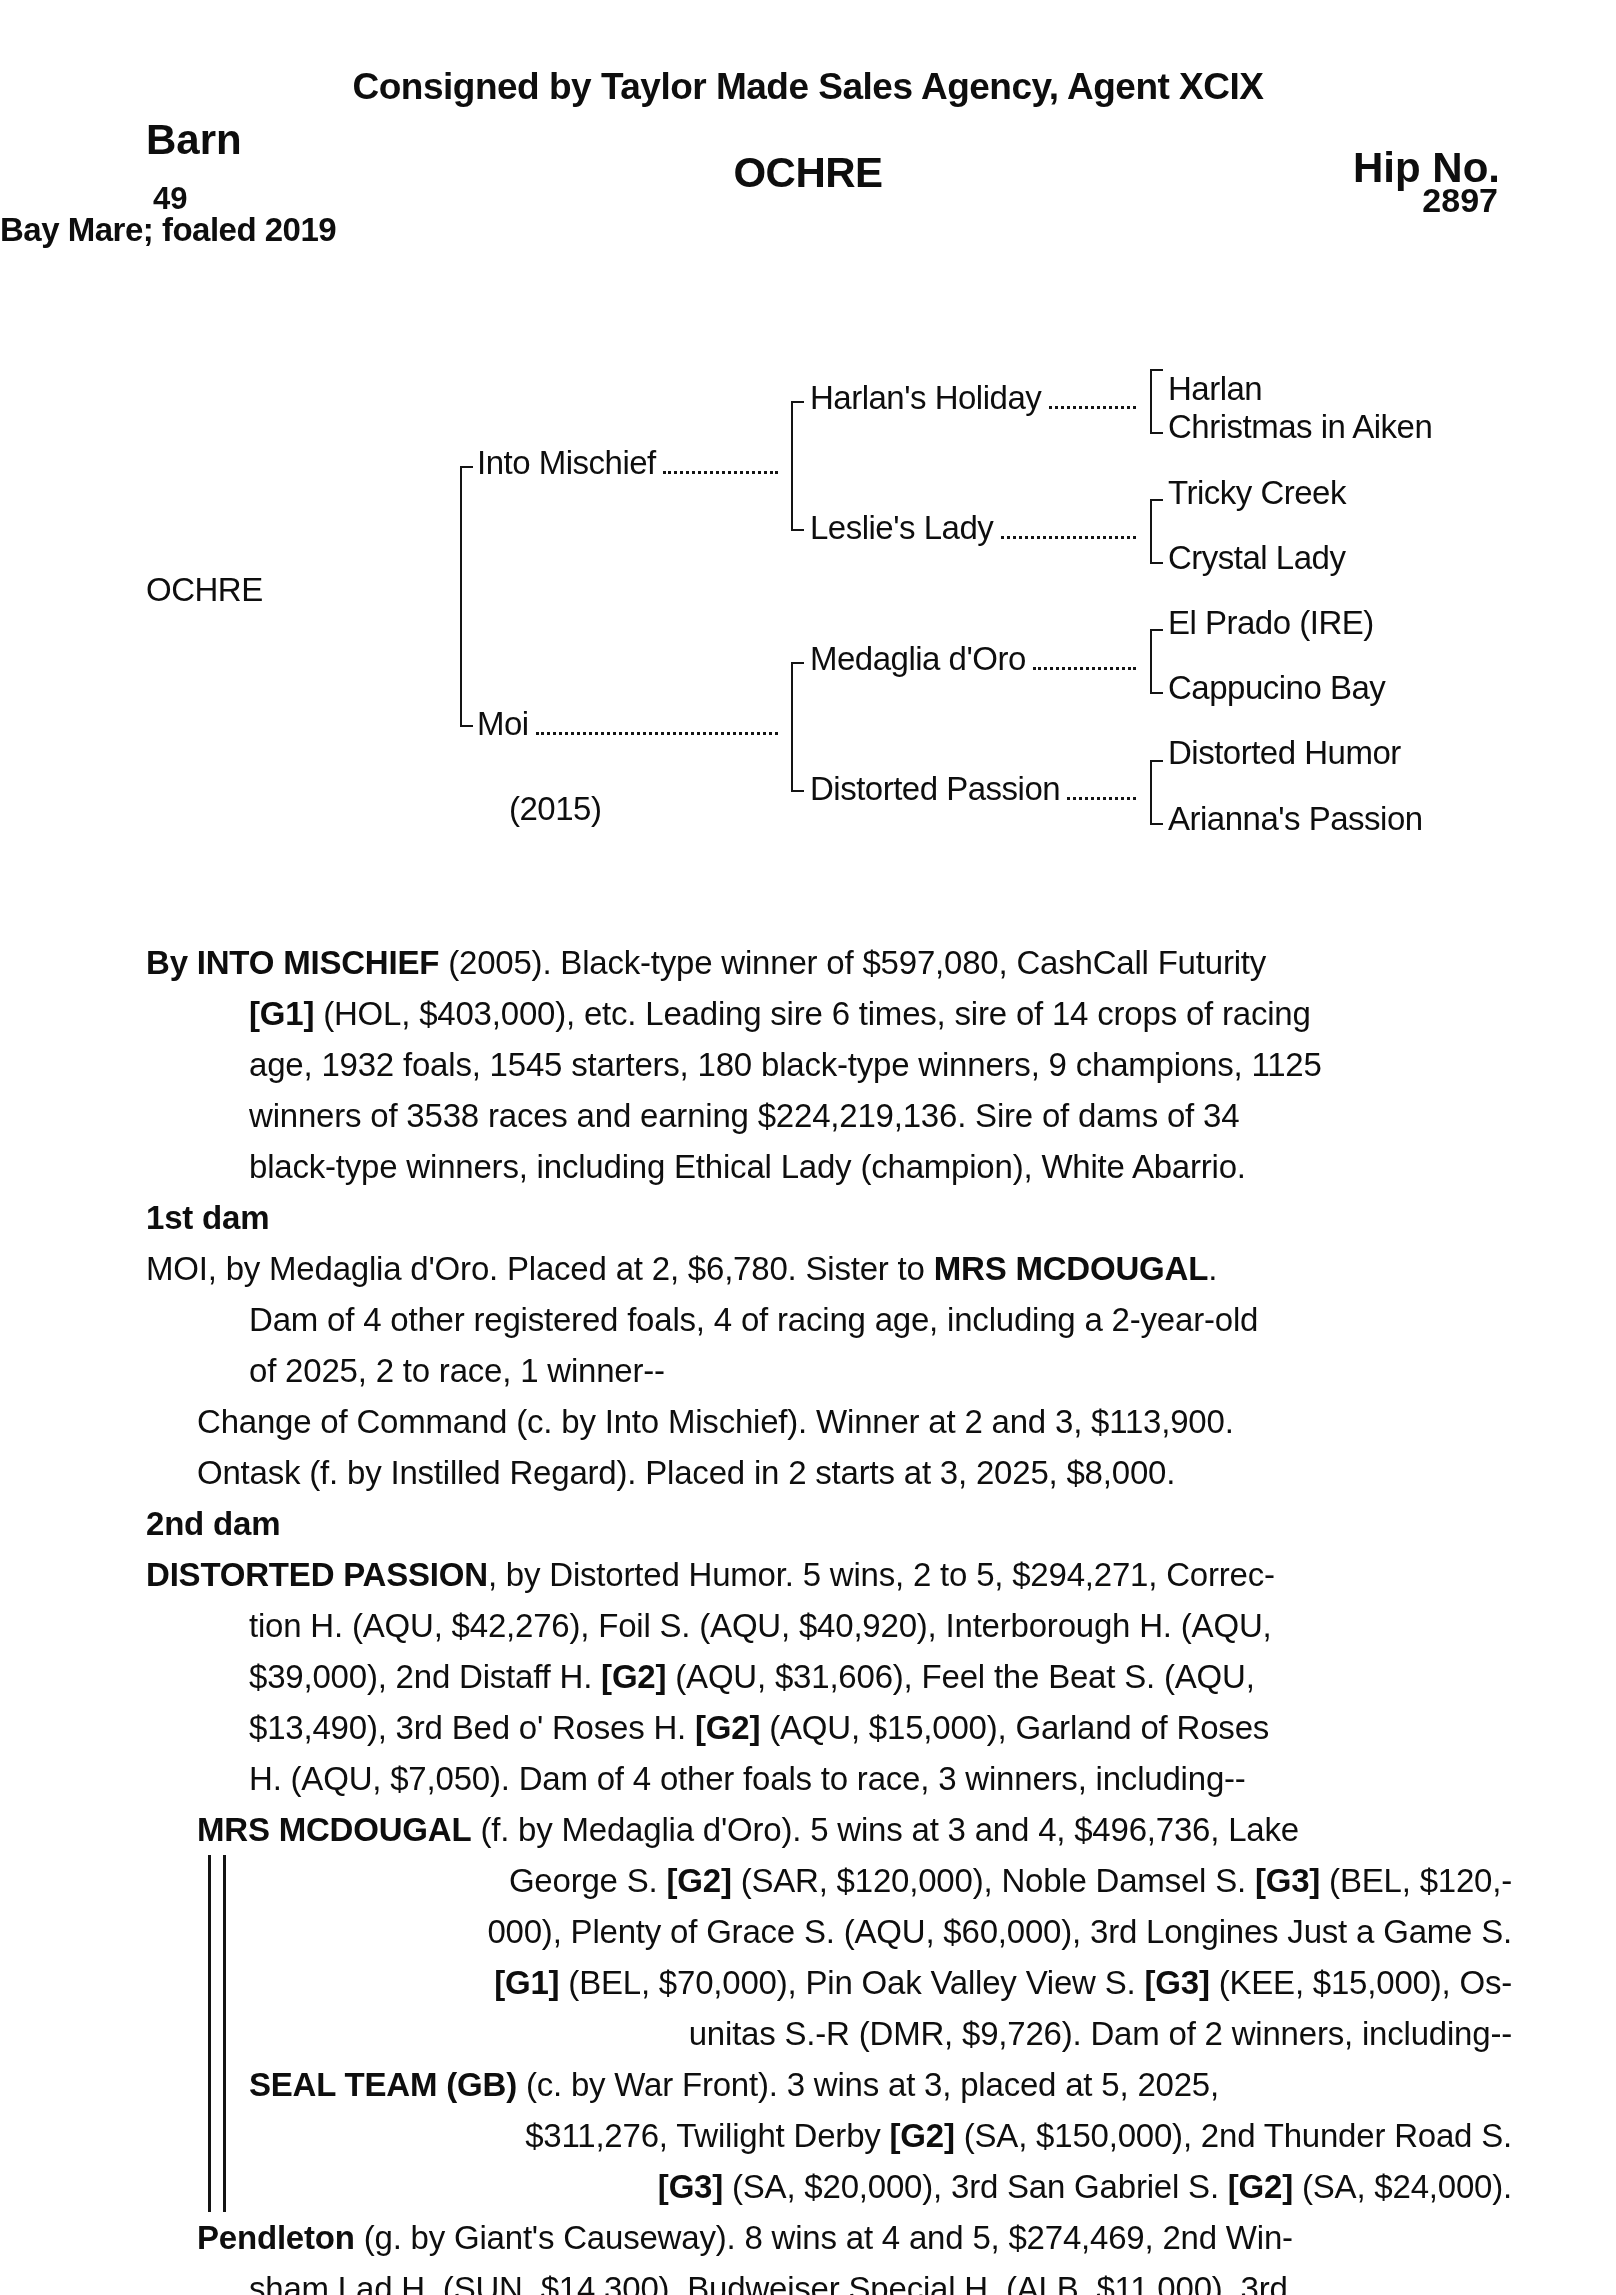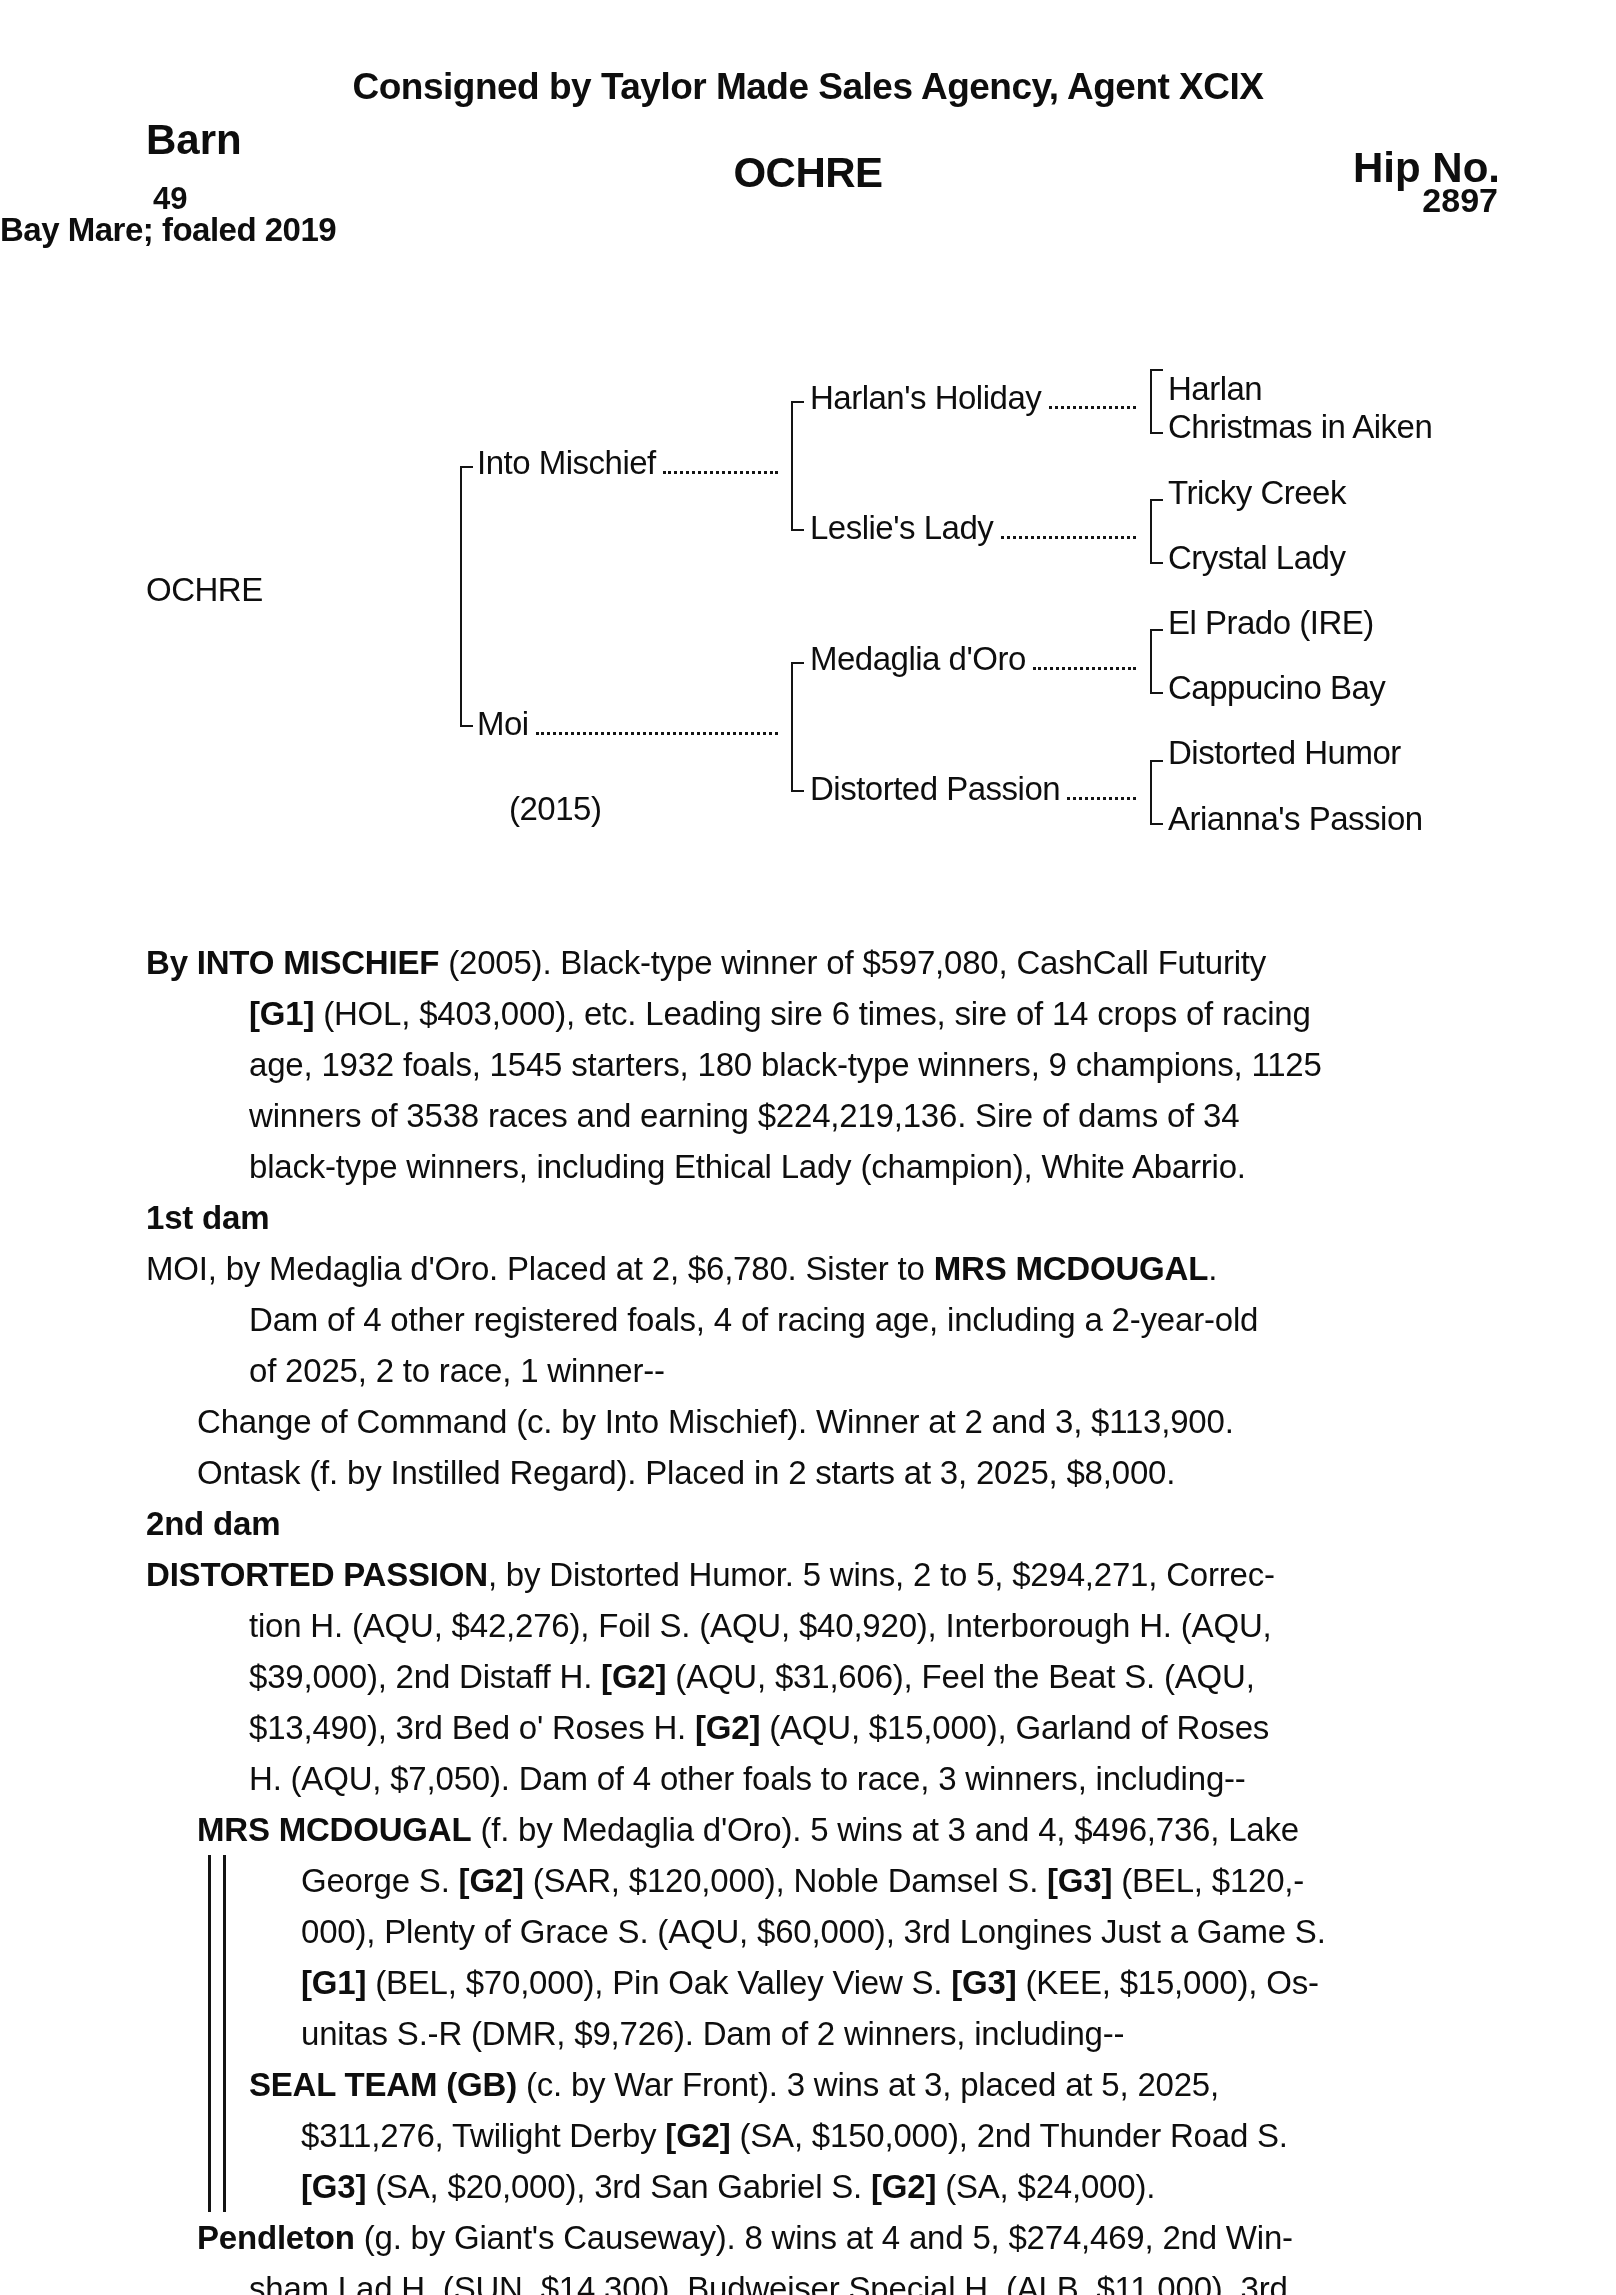--- a/index.html
+++ b/index.html
@@ -33,7 +33,7 @@
   .ind0{padding-left:0;}
   .ind1{padding-left:51px;}
   .ind2{padding-left:103px;}
-  .ind3{padding-left:155px;}
+  .ind3{padding-left:155px;text-align:right;}
   .b{font-weight:bold;}
   .bars::before{content:"";position:absolute;left:62px;top:0;bottom:0;width:18px;
     box-sizing:border-box;border-left:3.2px solid #141414;border-right:3.2px solid #141414;}

